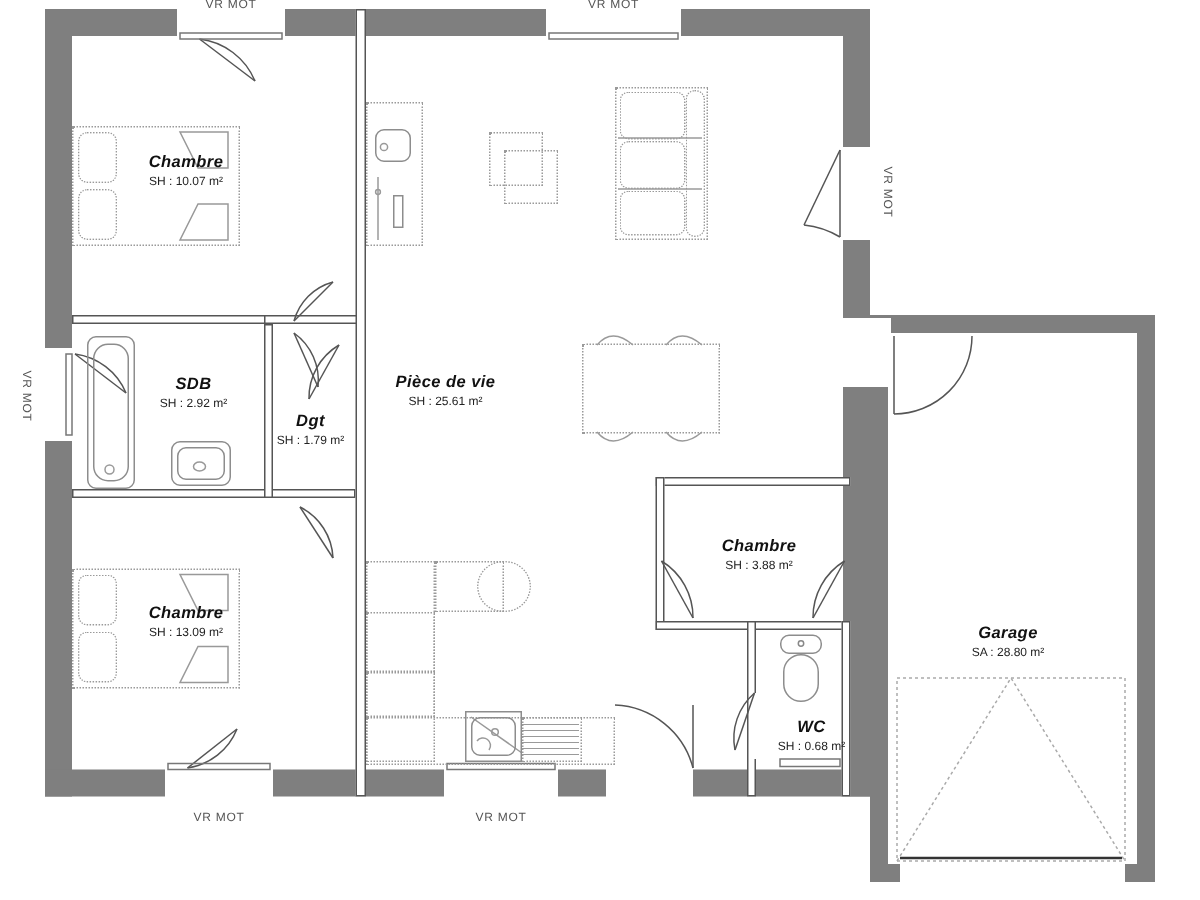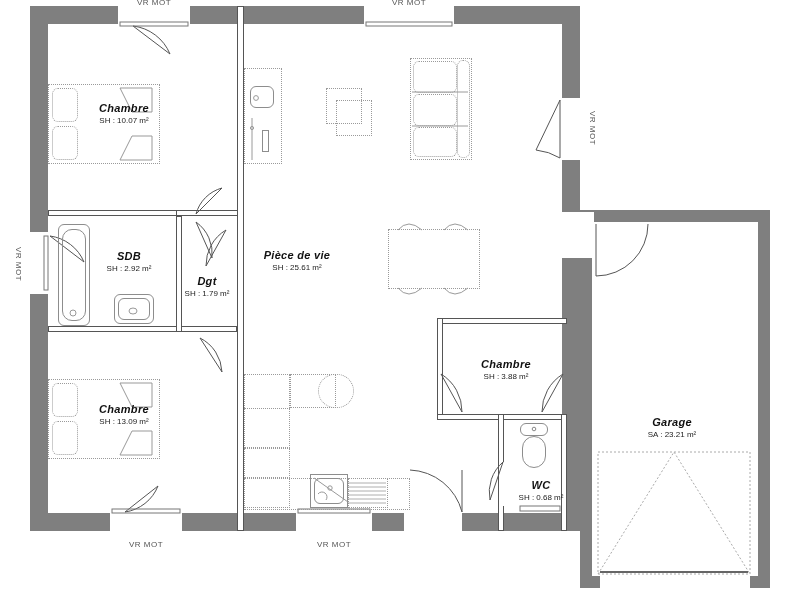--- a/index.html
+++ b/index.html
@@ -276,7 +276,7 @@
 
   <div class="room-label" style="left:672px;top:390px;margin-top:26px;">
     <span class="nm">Garage</span>
-    <span class="ar">SA : 23.21 m²</span>
+    <span class="ar">SA : 28.80 m²</span>
   </div>
 
   <div class="vrmot" style="left:118px;top:-8px;width:72px;height:20px;">VR MOT</div>

